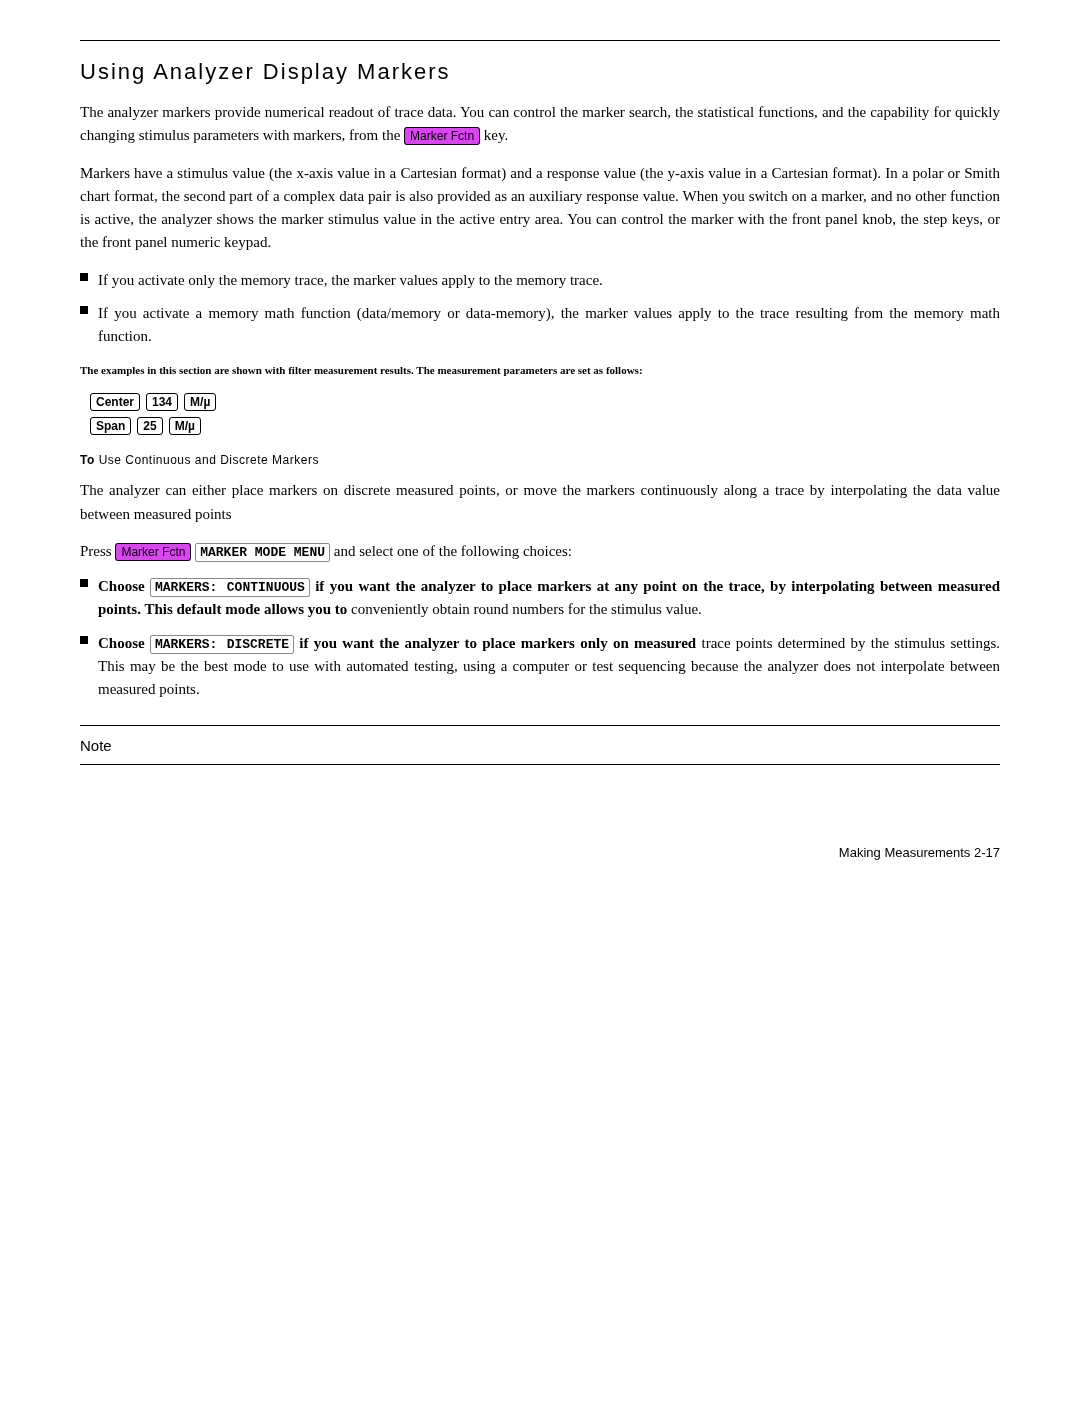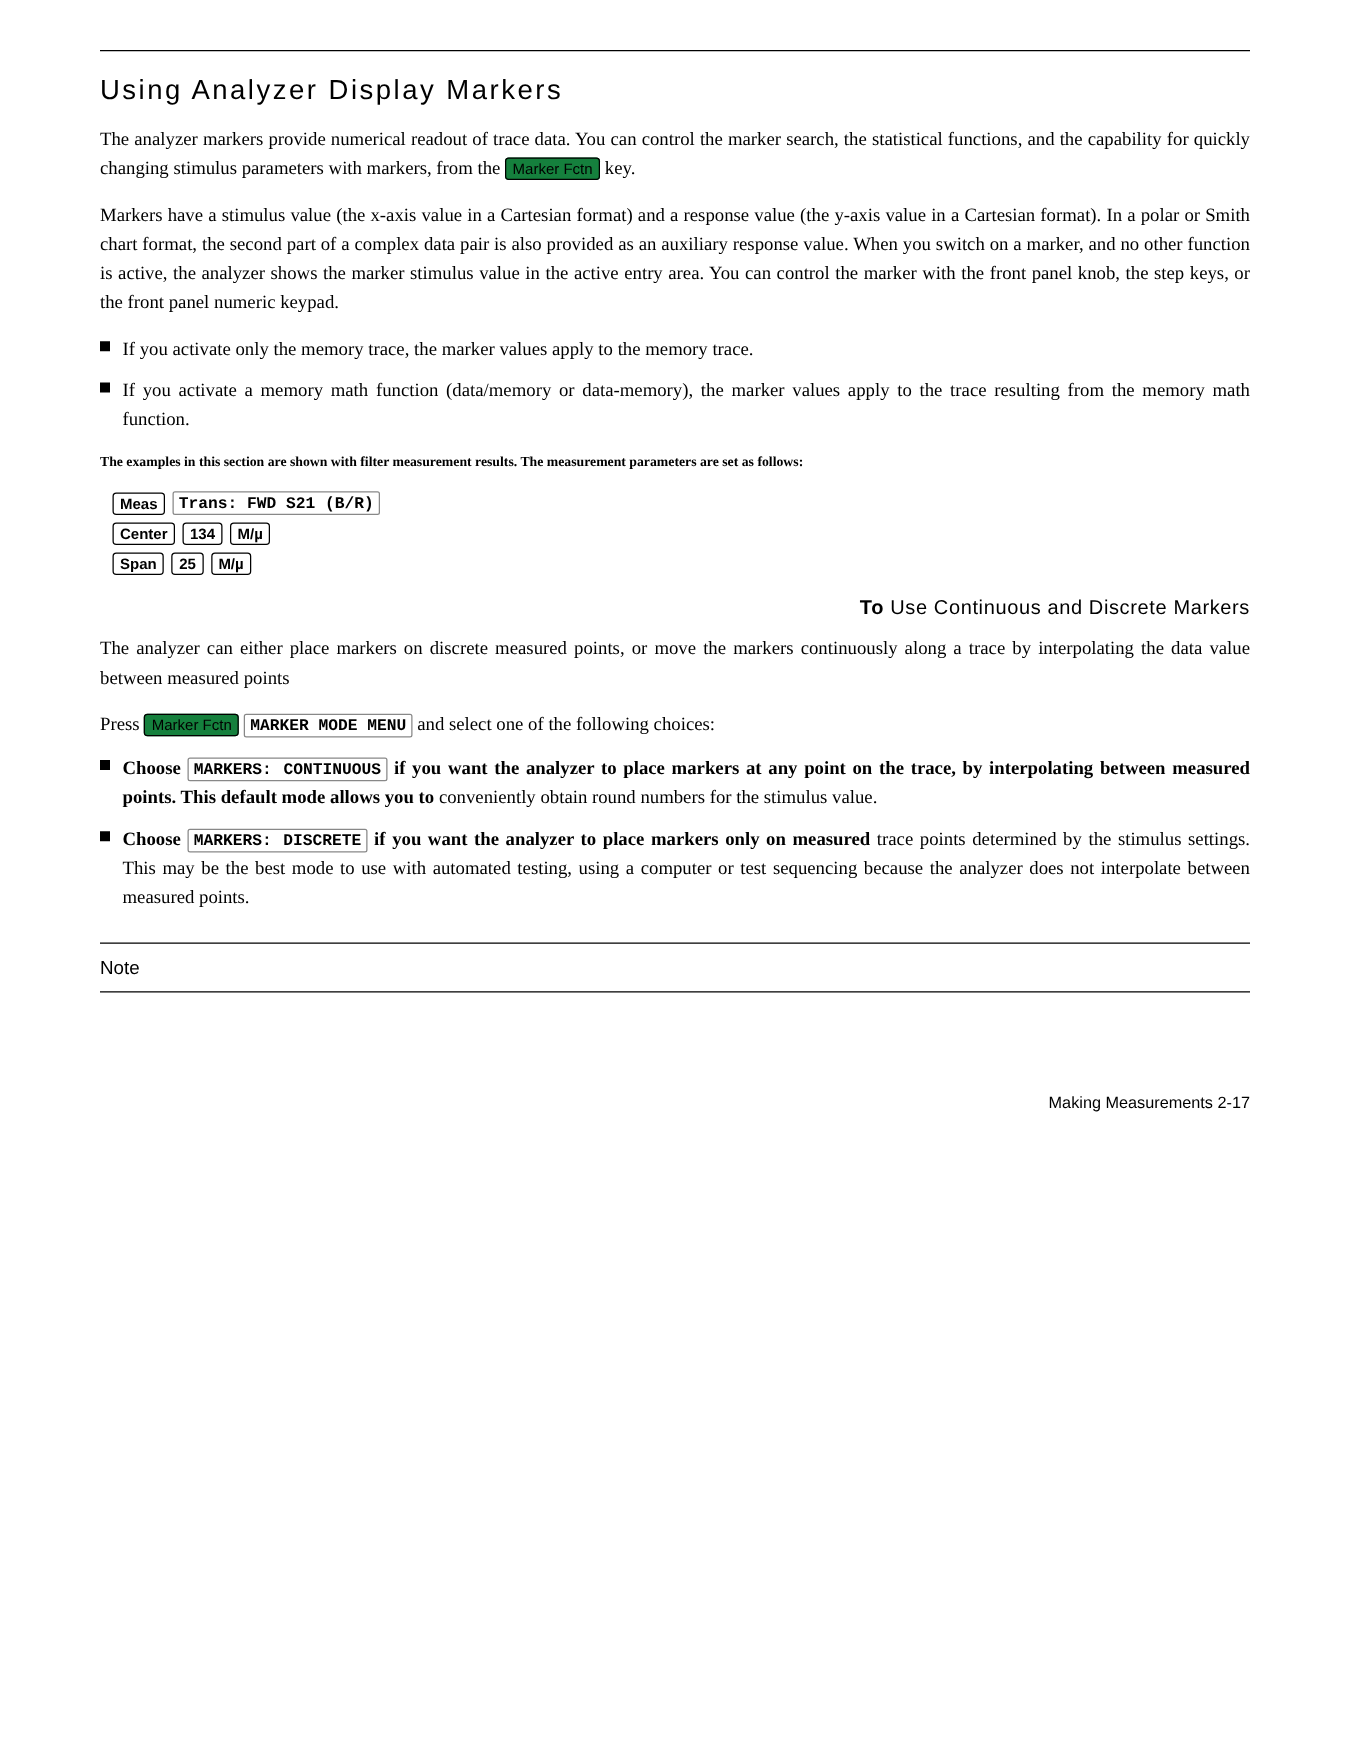--- a/index.html
+++ b/index.html
@@ -168,7 +168,7 @@
       border: 1.5px solid #000;
       border-radius: 3px;
       padding: 1px 5px;
-      background: #15803d;
+      background: #d946ef;
       white-space: nowrap;
     }
   </style>

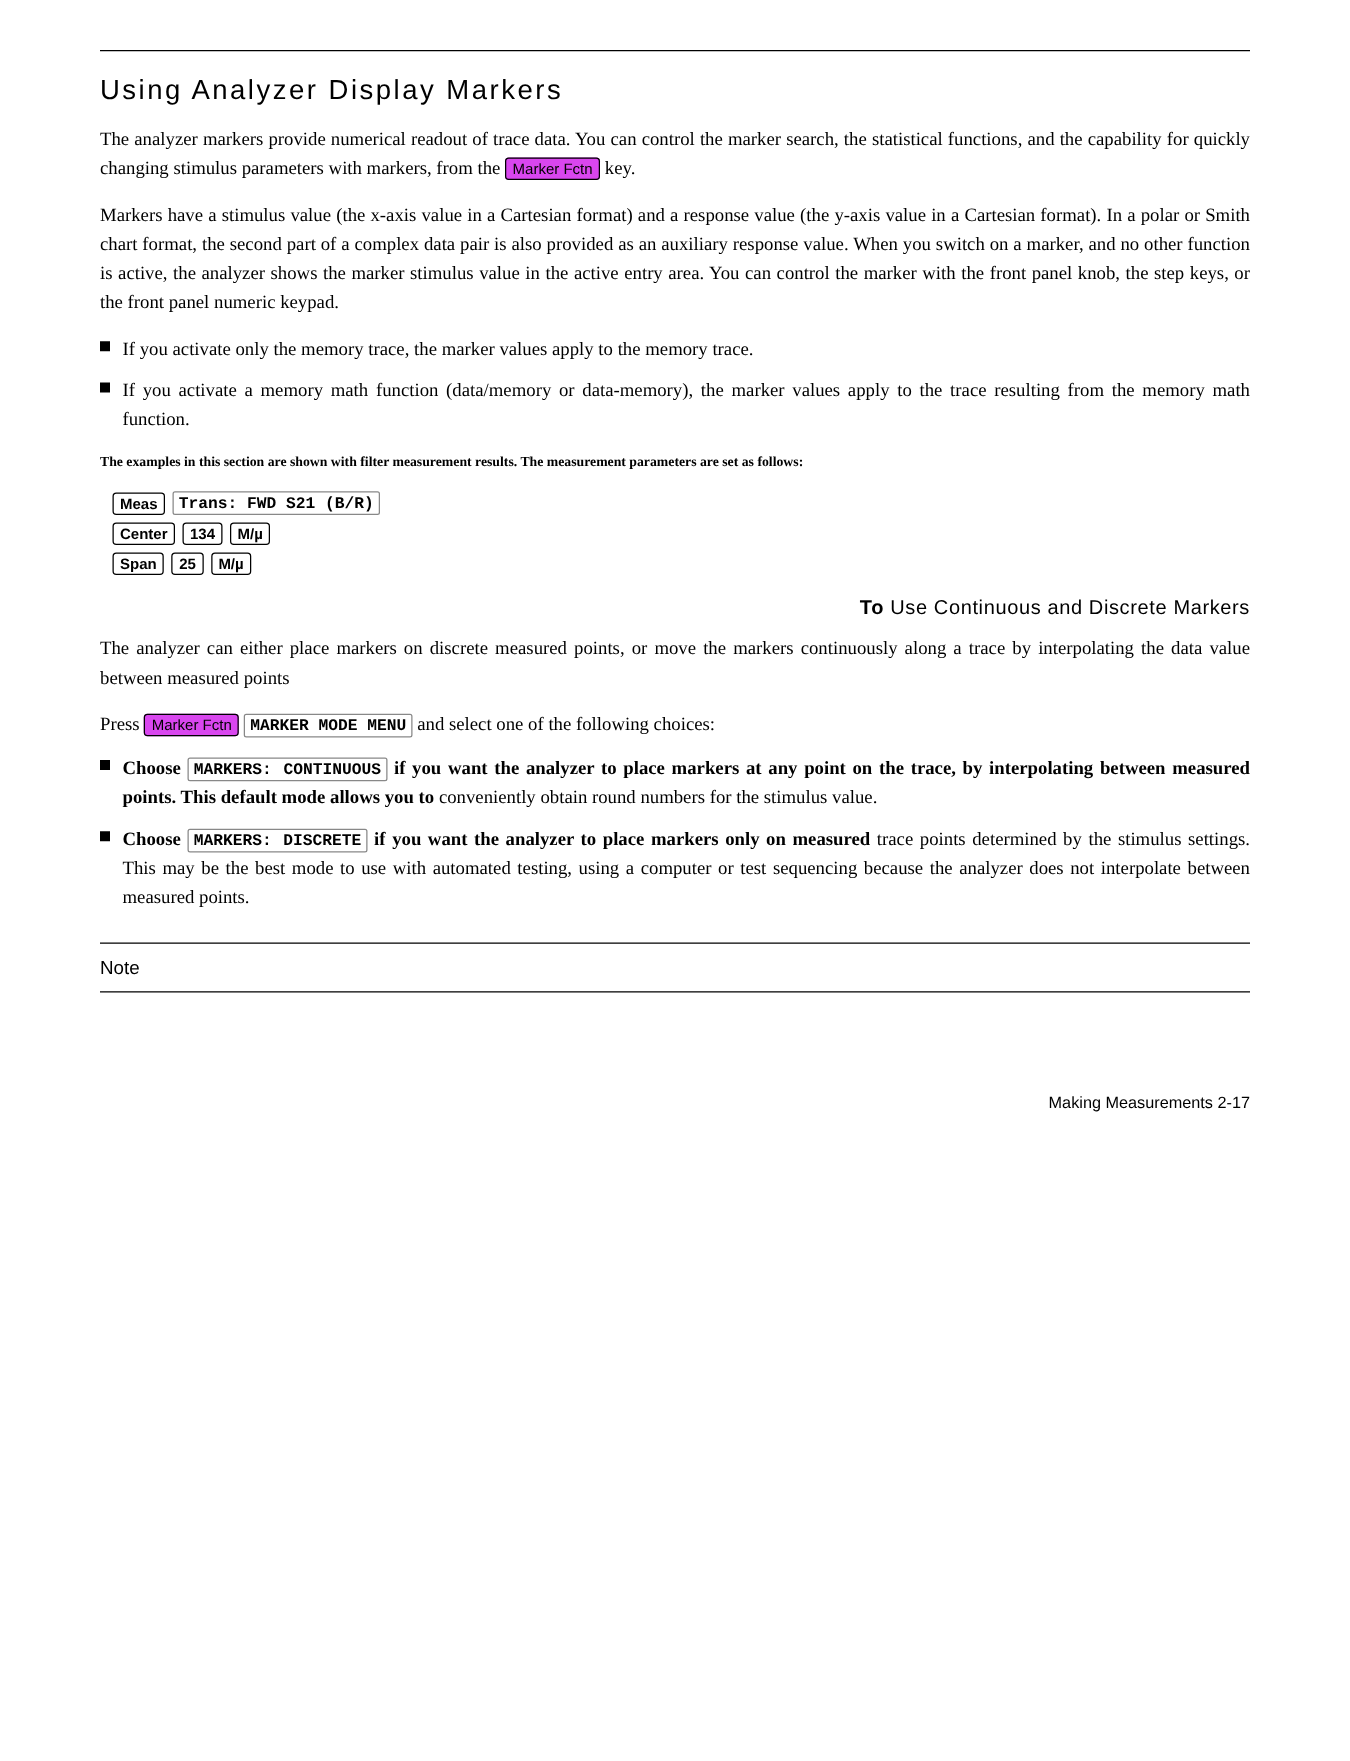--- a/index.html
+++ b/index.html
@@ -203,10 +203,6 @@
   <p class="params-bold">The examples in this section are shown with filter measurement results. The measurement parameters are set as follows:</p>
 
   <div class="params-block">
-    <div class="params-line">
-      <span class="key-button">Meas</span>
-      <span class="monospace-key">Trans: FWD S21 (B/R)</span>
-    </div>
     <div class="params-line">
       <span class="key-button">Center</span>
       <span class="key-button">134</span>

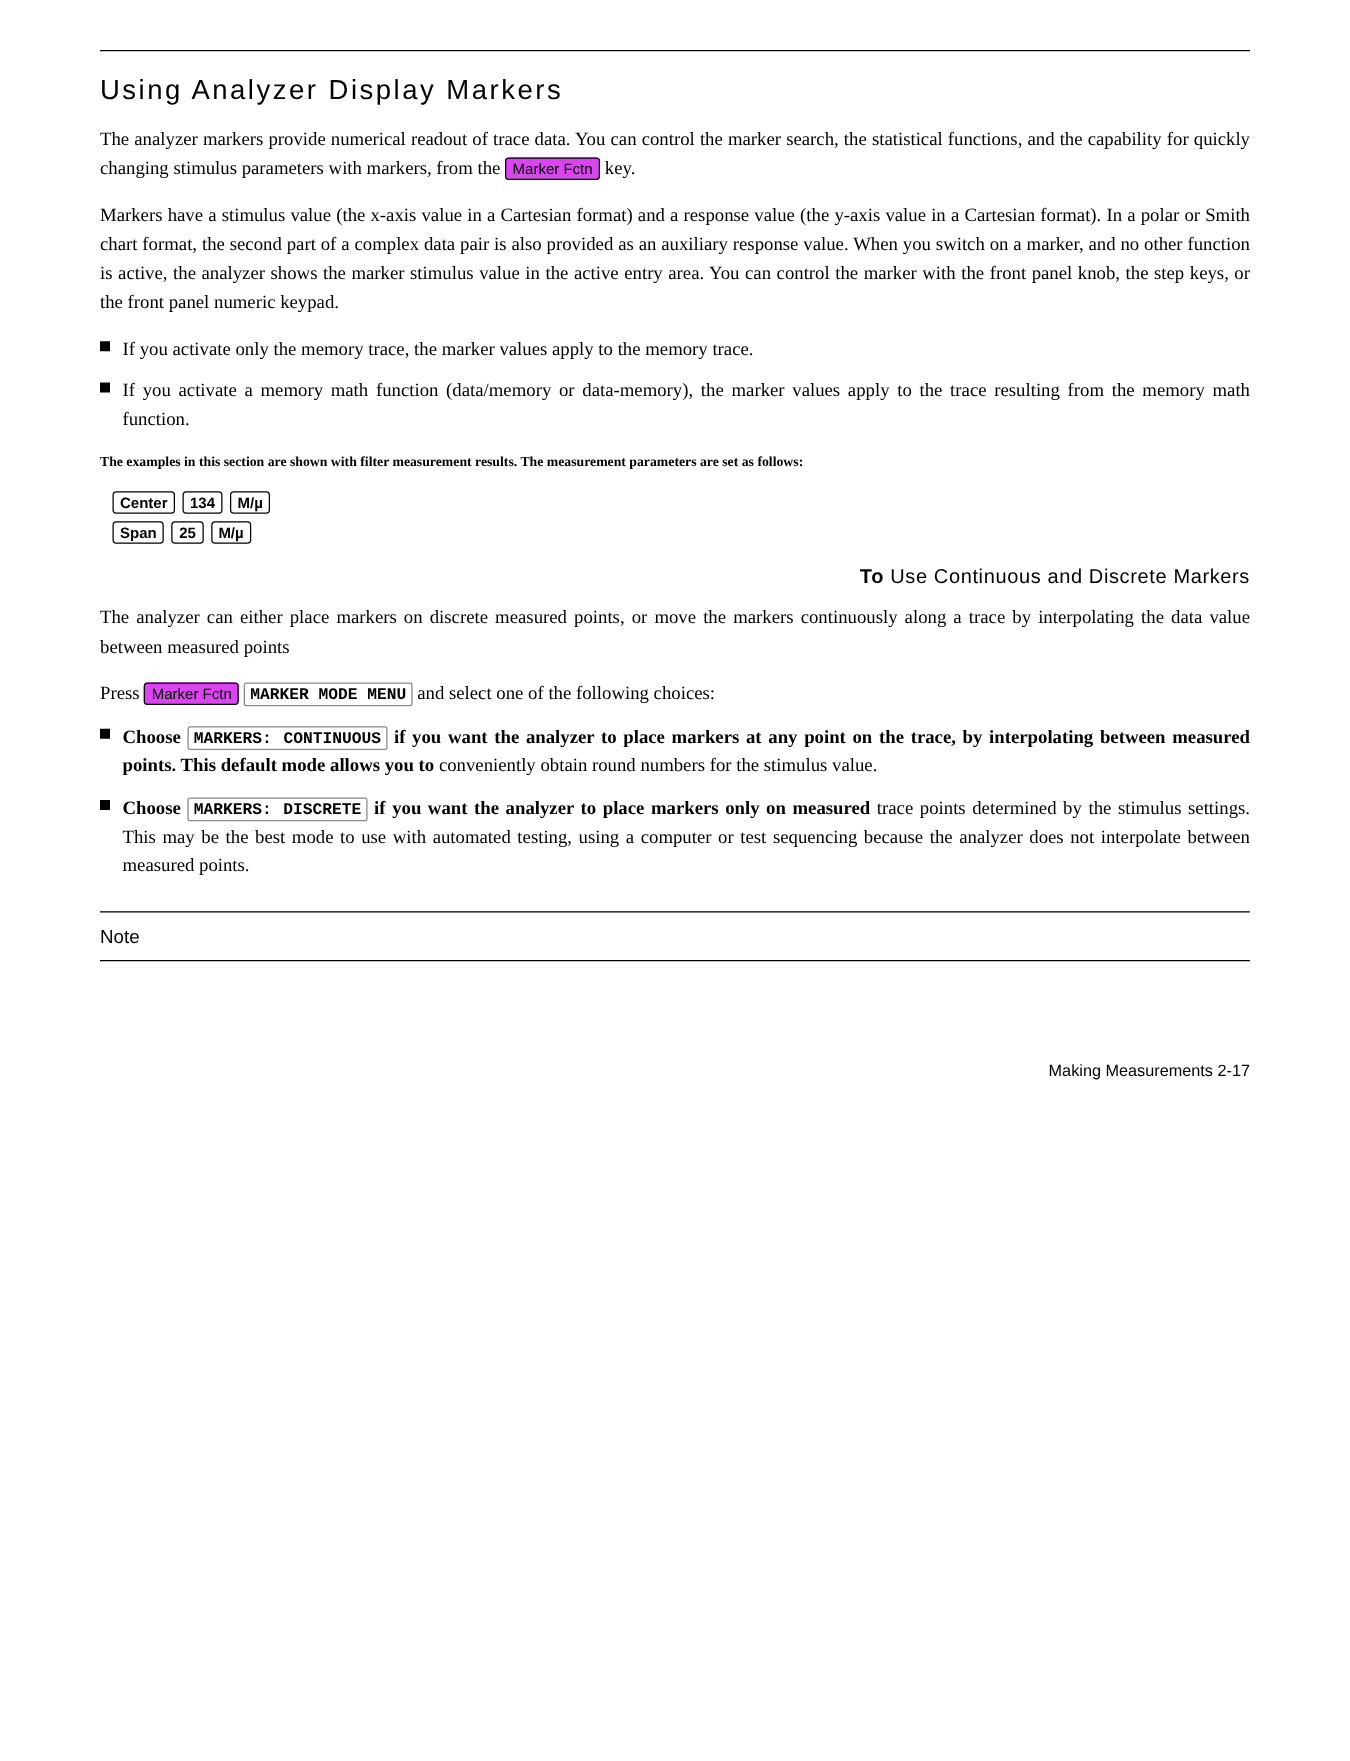--- a/index.html
+++ b/index.html
@@ -101,11 +101,10 @@
 
     .subsection-title {
       font-family: Arial, Helvetica, sans-serif;
-      font-size: 16px;
+      font-size: 12px;
       font-weight: normal;
       margin: 18px 0 12px 0;
       letter-spacing: 0.5px;
-      text-align: right;
     }
 
     .subsection-title .to-bold {

